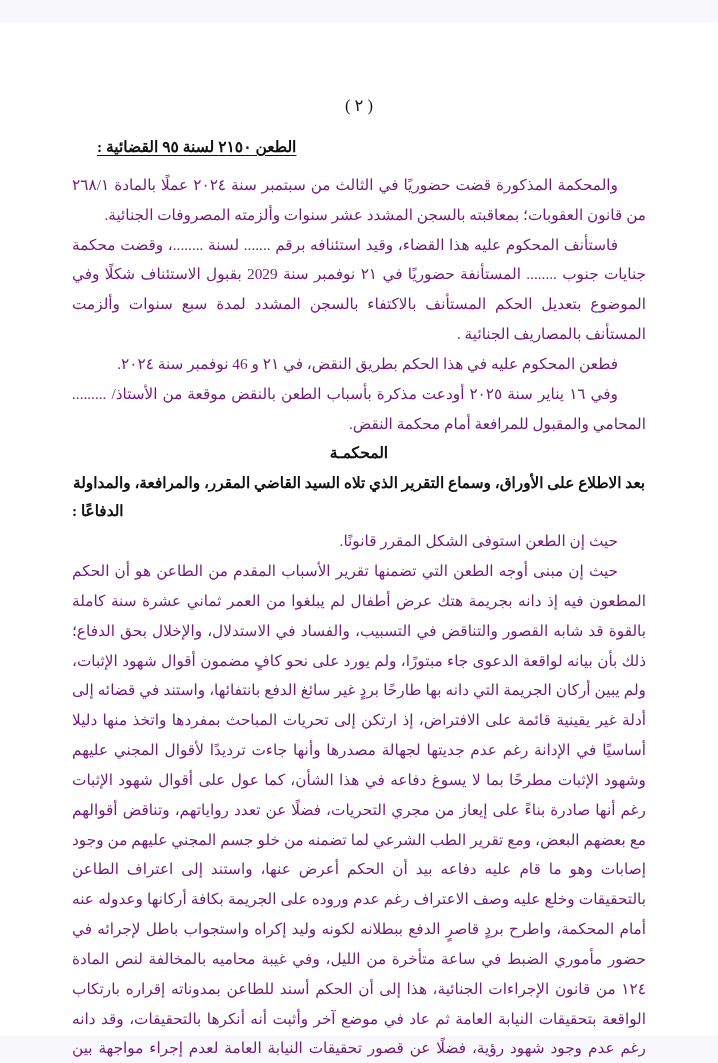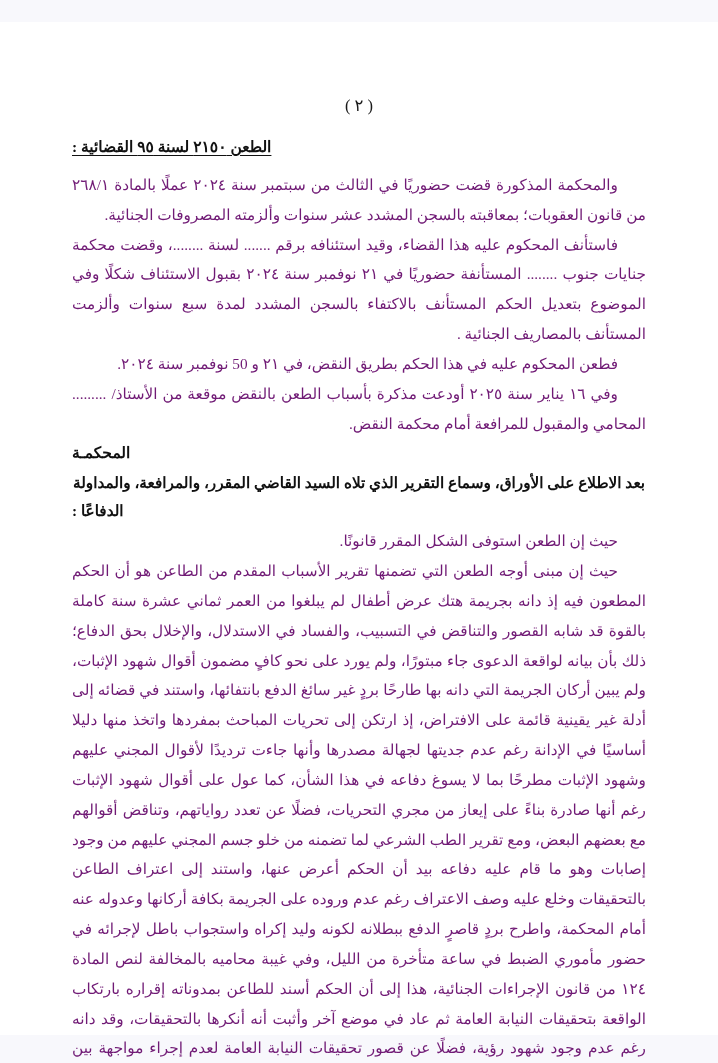--- a/index.html
+++ b/index.html
@@ -65,6 +65,7 @@
   .case-heading span.u {
     text-decoration: underline;
     text-underline-offset: 3px;
+    margin-left: 25px;
   }
 
   p.para {

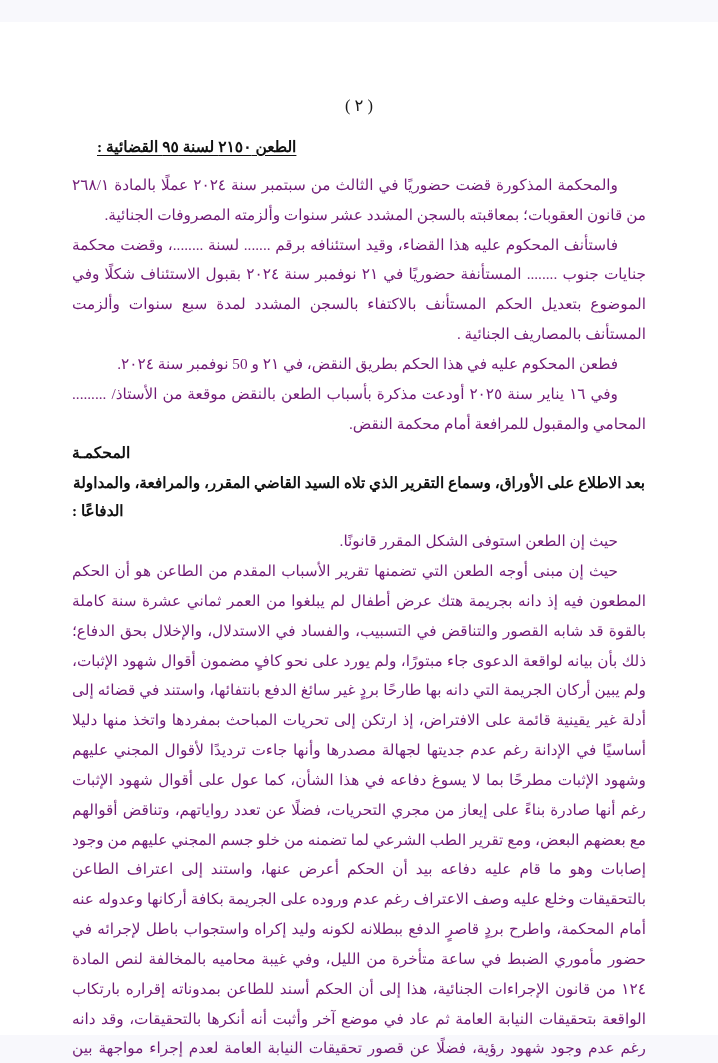--- a/index.html
+++ b/index.html
@@ -128,7 +128,7 @@
     <div class="body-block">
       <p class="para">والمحكمة المذكورة قضت حضوريًا في الثالث من سبتمبر سنة ٢٠٢٤ عملًا بالمادة ٢٦٨/١ من قانون العقوبات؛ بمعاقبته بالسجن المشدد عشر سنوات وألزمته المصروفات الجنائية.</p>
 
-      <p class="para">فاستأنف المحكوم عليه هذا القضاء، وقيد استئنافه برقم ....... لسنة ........، وقضت محكمة جنايات جنوب ........ المستأنفة حضوريًا في ٢١ نوفمبر سنة ٢٠٢٤ بقبول الاستئناف شكلًا وفي الموضوع بتعديل الحكم المستأنف بالاكتفاء بالسجن المشدد لمدة سبع سنوات وألزمت المستأنف بالمصاريف الجنائية .</p>
+      <p class="para">فاستأنف المحكوم عليه هذا القضاء، وقيد استئنافه برقم ....... لسنة ........، وقضت محكمة جنايات جنوب ........ المستأنفة حضوريًا في ٢١ نوفمبر سنة 2029 بقبول الاستئناف شكلًا وفي الموضوع بتعديل الحكم المستأنف بالاكتفاء بالسجن المشدد لمدة سبع سنوات وألزمت المستأنف بالمصاريف الجنائية .</p>
 
       <p class="para">فطعن المحكوم عليه في هذا الحكم بطريق النقض، في ٢١ و 50 نوفمبر سنة ٢٠٢٤.</p>
 

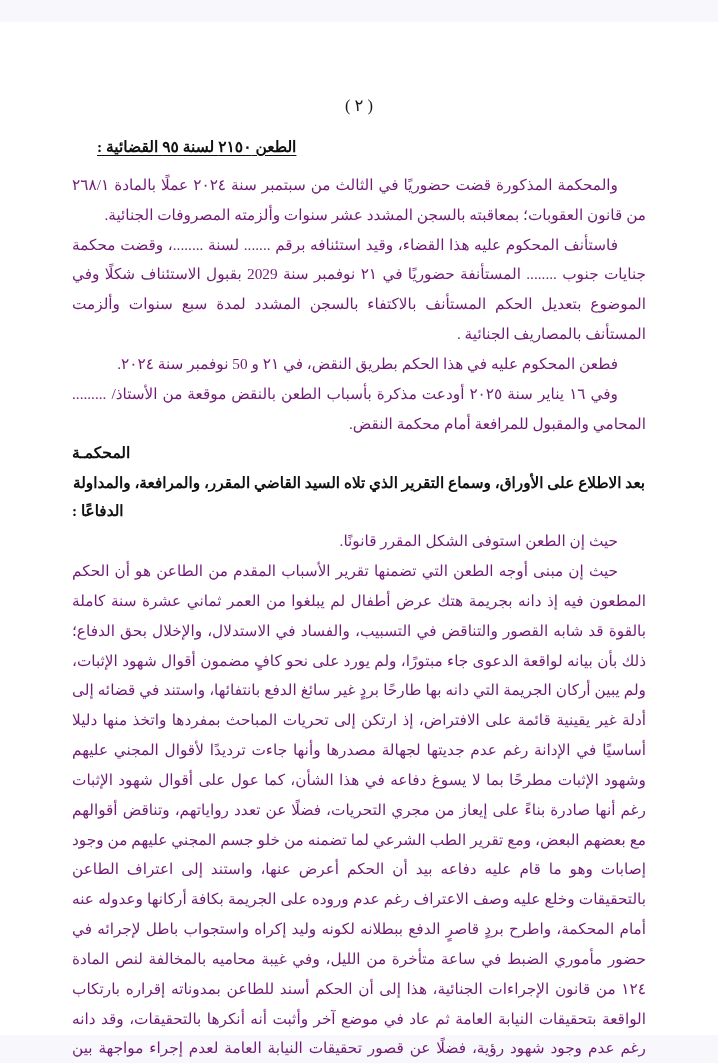--- a/index.html
+++ b/index.html
@@ -130,7 +130,7 @@
 
       <p class="para">فاستأنف المحكوم عليه هذا القضاء، وقيد استئنافه برقم ....... لسنة ........، وقضت محكمة جنايات جنوب ........ المستأنفة حضوريًا في ٢١ نوفمبر سنة 2029 بقبول الاستئناف شكلًا وفي الموضوع بتعديل الحكم المستأنف بالاكتفاء بالسجن المشدد لمدة سبع سنوات وألزمت المستأنف بالمصاريف الجنائية .</p>
 
-      <p class="para">فطعن المحكوم عليه في هذا الحكم بطريق النقض، في ٢١ و 50 نوفمبر سنة ٢٠٢٤.</p>
+      <p class="para">فطعن المحكوم عليه في هذا الحكم بطريق النقض، في ٢١ و 46 نوفمبر سنة ٢٠٢٤.</p>
 
       <p class="para">وفي ١٦ يناير سنة ٢٠٢٥ أودعت مذكرة بأسباب الطعن بالنقض موقعة من الأستاذ/ ......... المحامي والمقبول للمرافعة أمام محكمة النقض.</p>
 

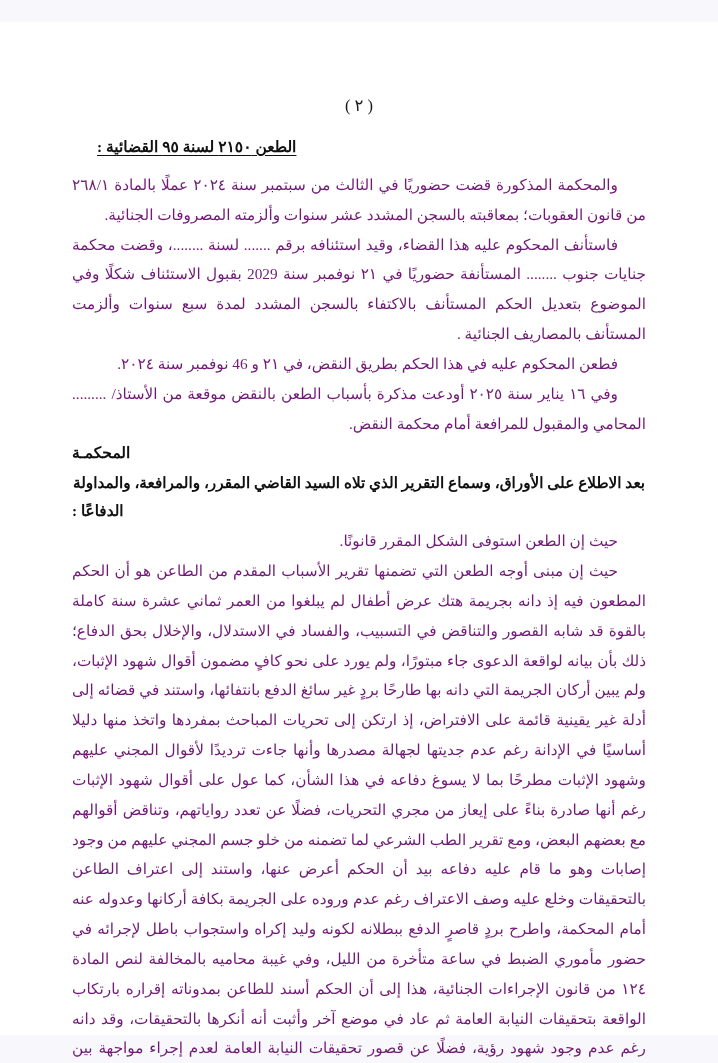--- a/index.html
+++ b/index.html
@@ -79,7 +79,7 @@
   }
 
   .court-title {
-    text-align: left;
+    text-align: center;
     font-size: 15.5px;
     font-weight: bold;
     margin: 6px 0 6px 0;

